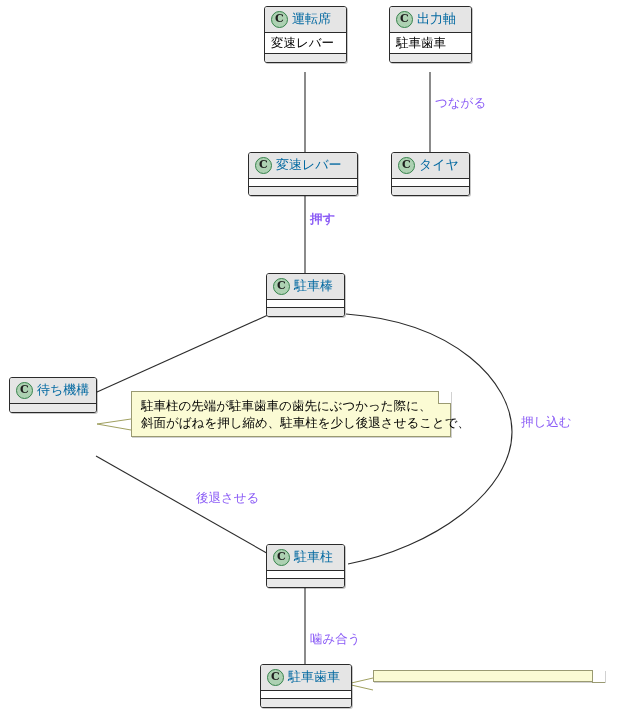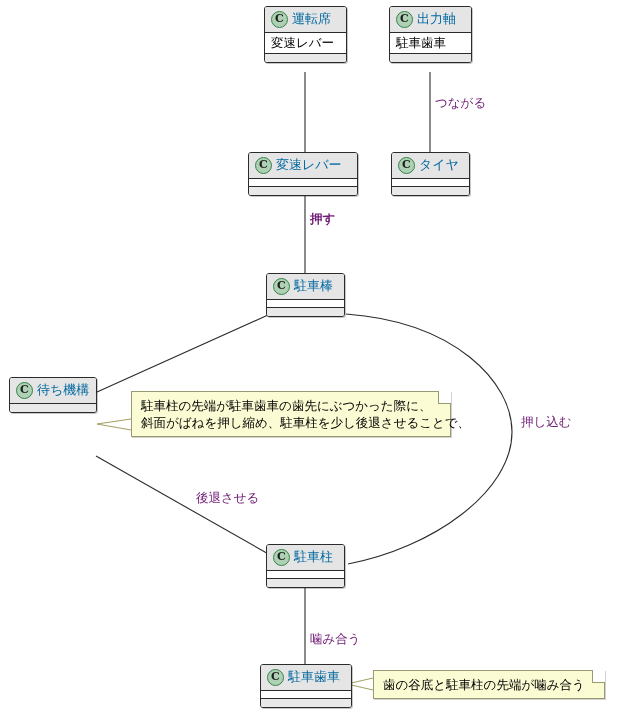--- a/index.html
+++ b/index.html
@@ -113,7 +113,7 @@
   .edge-label {
     position: absolute;
     font-size: 12.5px;
-    color: #701a75;
+    color: #8b5cf6;
     white-space: nowrap;
     line-height: 14px;
     background: transparent;

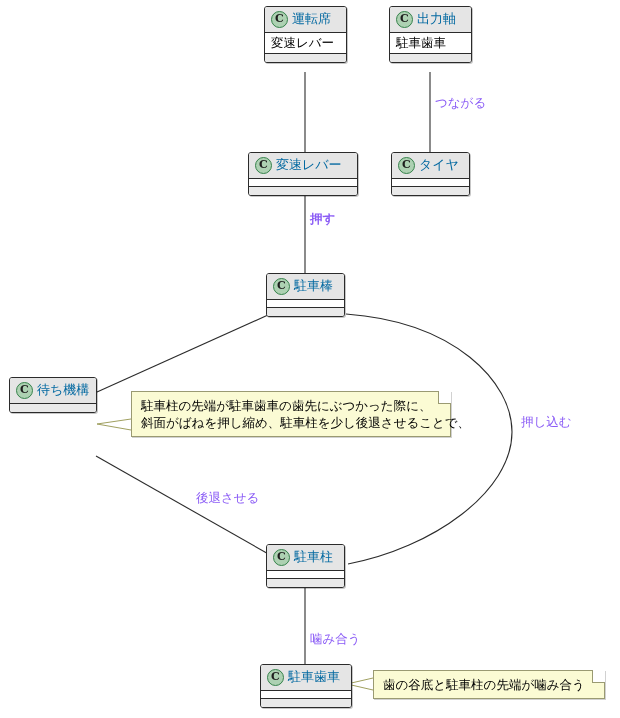--- a/index.html
+++ b/index.html
@@ -232,7 +232,6 @@
 
   <div class="uml-note" style="left:373px; top:670px; width:232px;">
     <div class="fold"></div>
-    <div class="note-line">歯の谷底と駐車柱の先端が噛み合う</div>
   </div>
 
   <div class="edge-label" style="left:435px; top:96px;">つながる</div>

